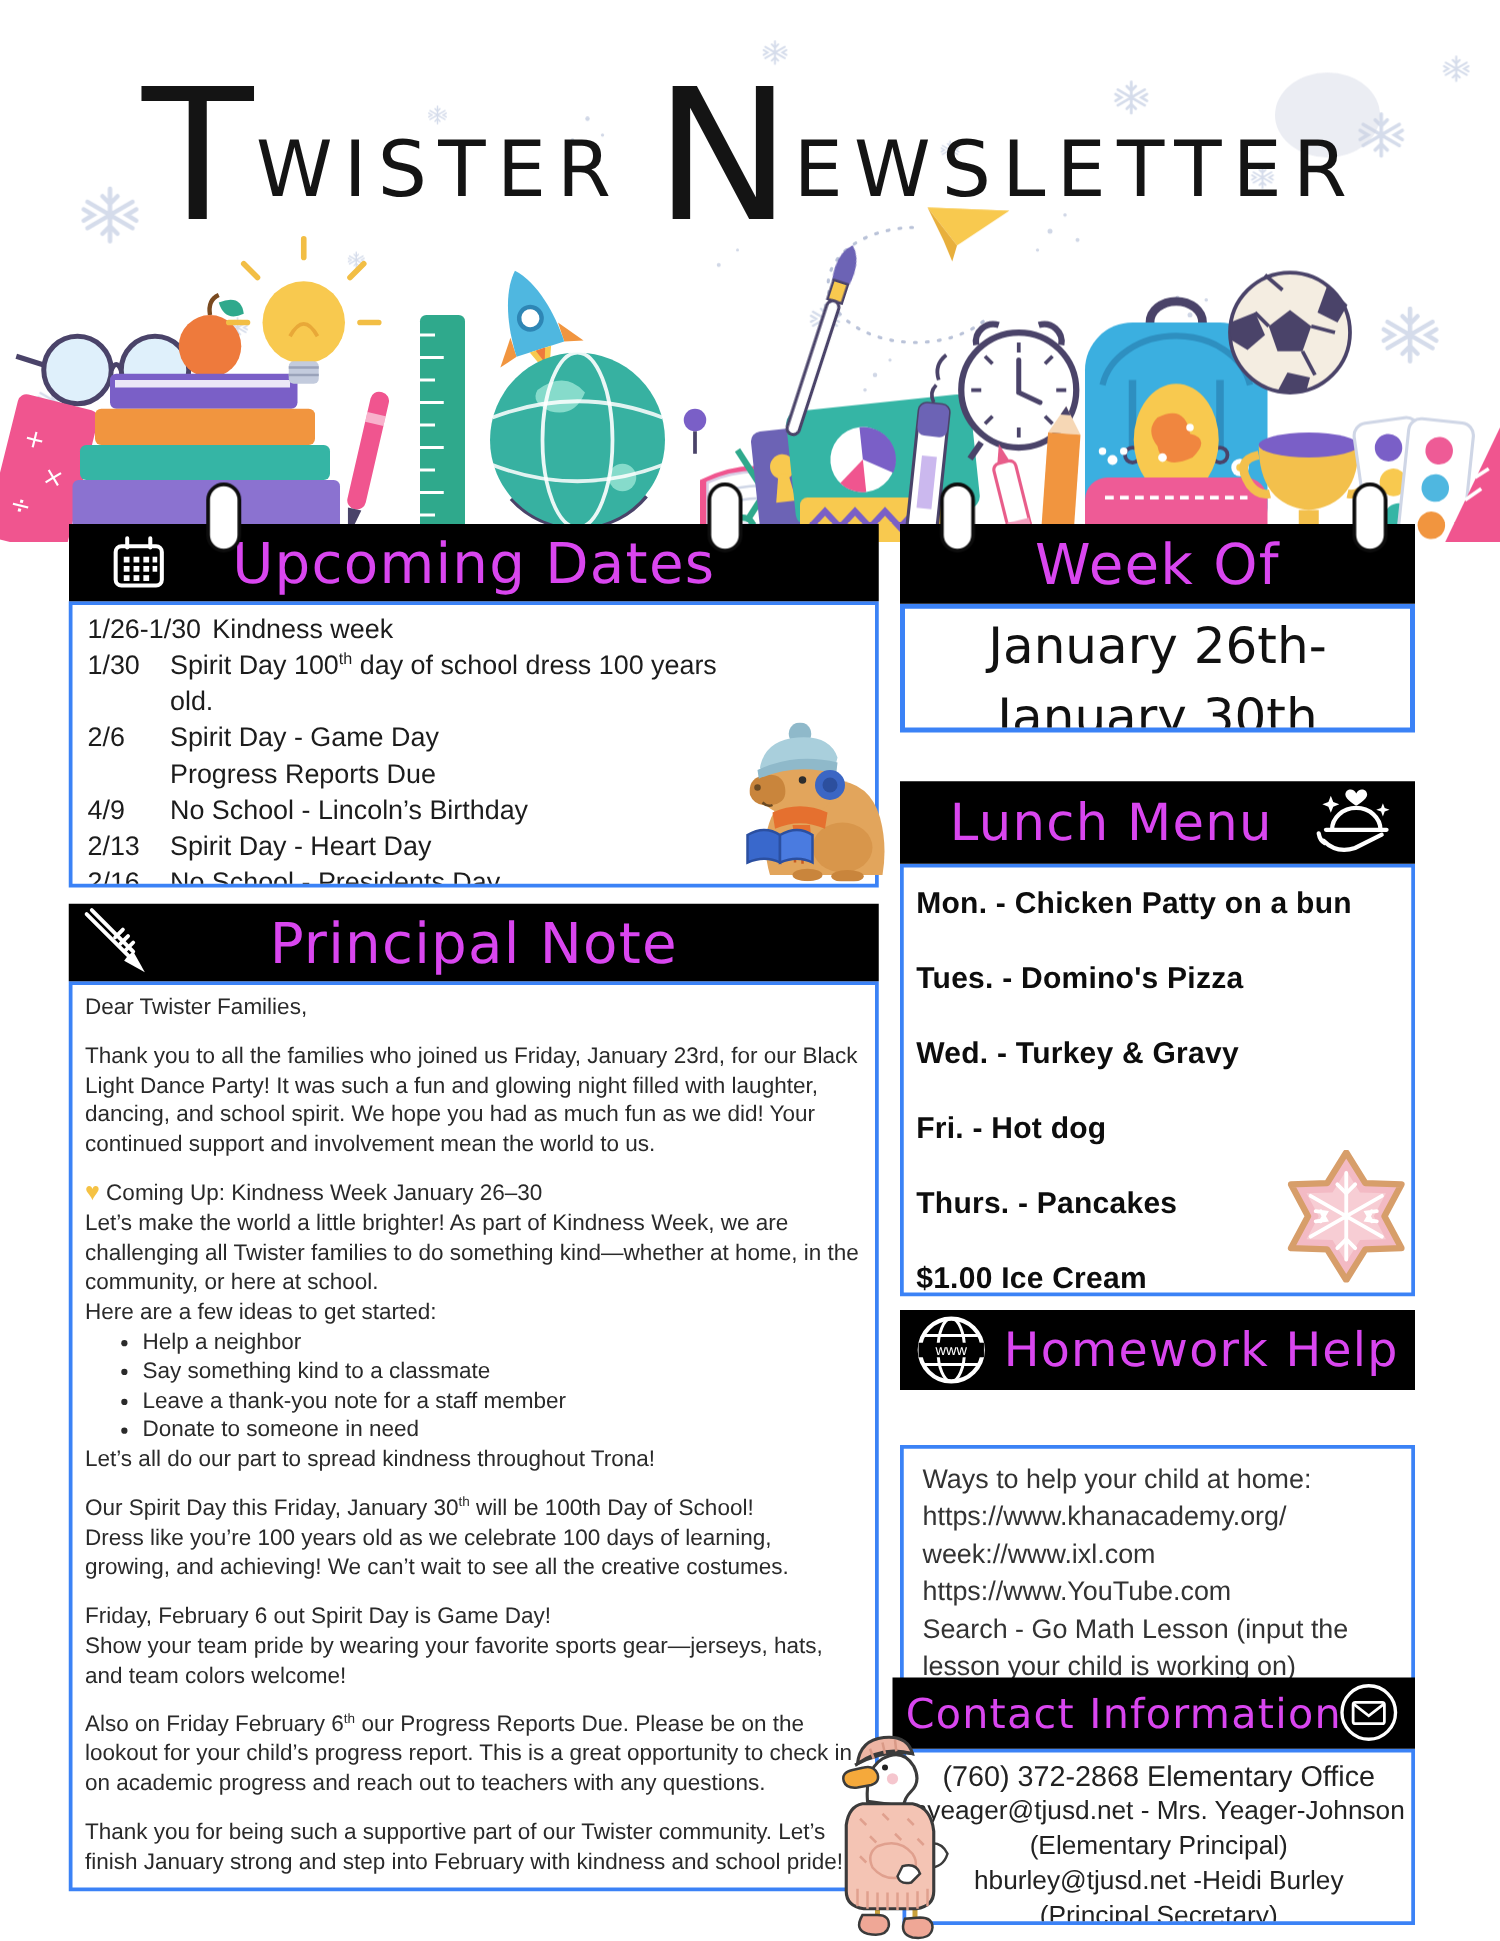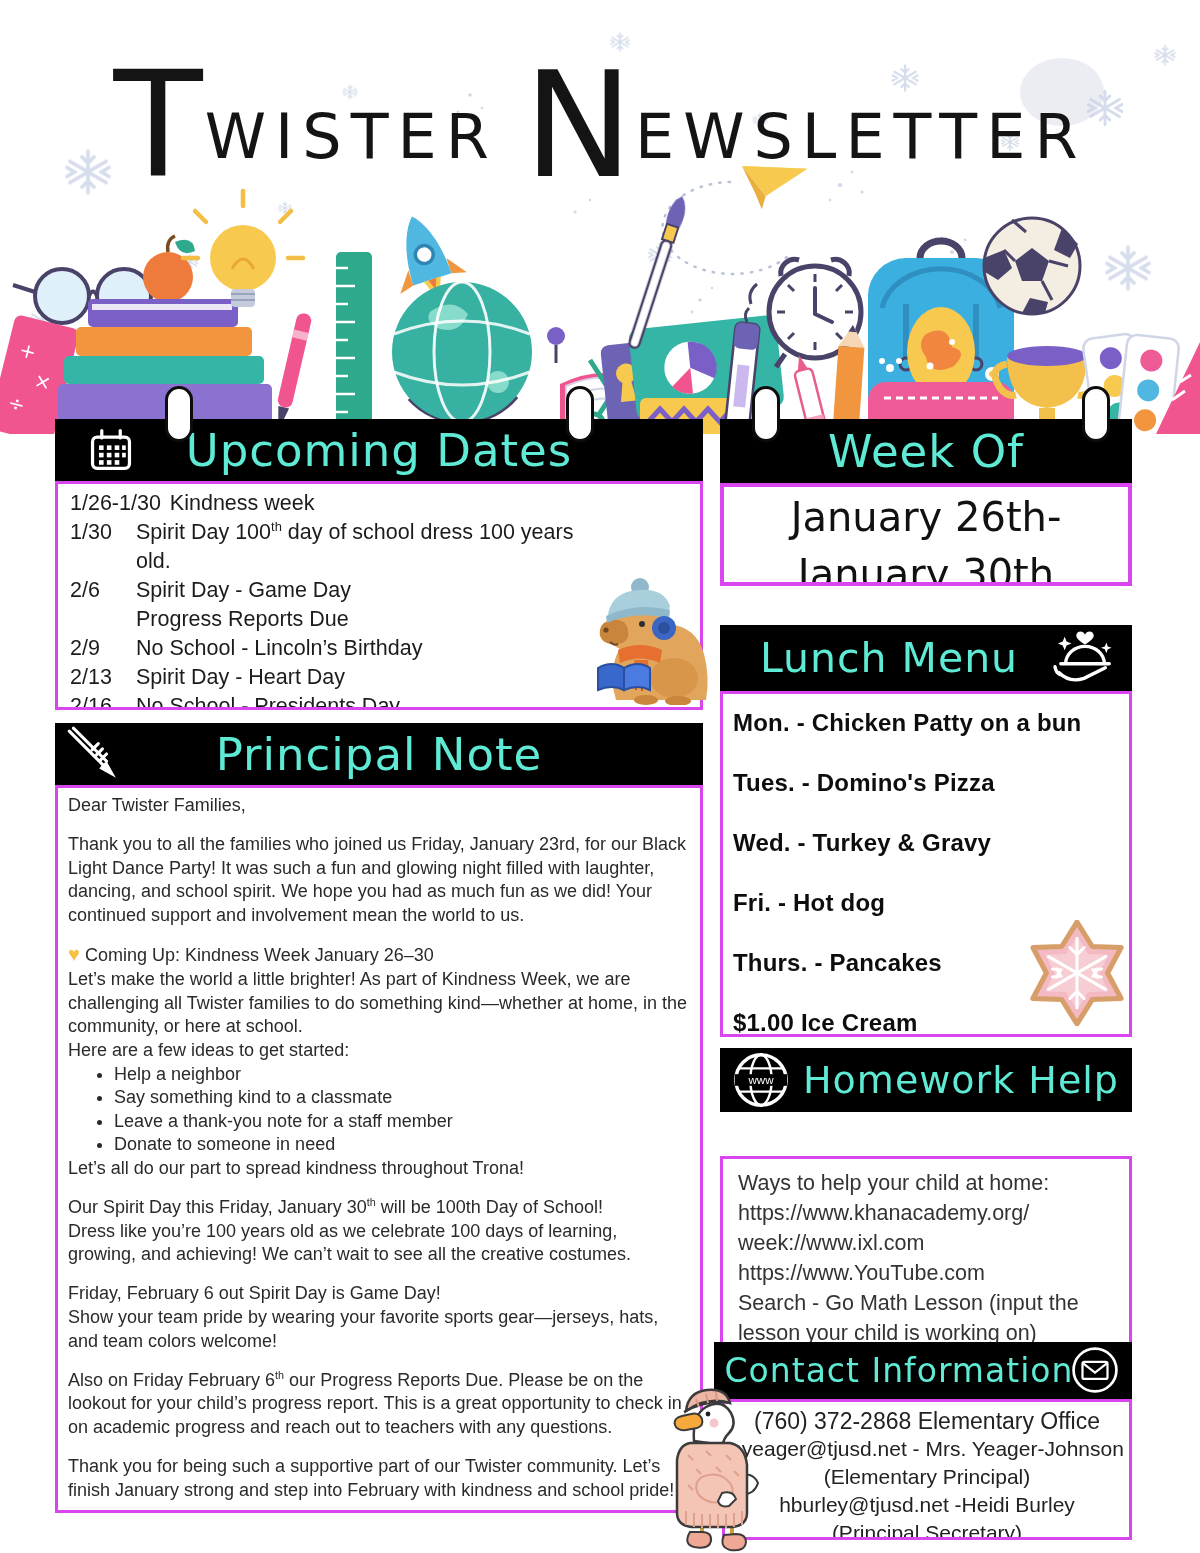--- a/index.html
+++ b/index.html
@@ -17,7 +17,7 @@
   .pill{position:absolute;width:28px;height:56px;background:#ffffff;border:3px solid #0d0d0d;
         border-radius:16px;z-index:5;box-sizing:border-box;}
   
-  .banner{position:absolute;background:#000000;color:#5eead4;display:flex;align-items:center;
+  .banner{position:absolute;background:#000000;color:#d946ef;display:flex;align-items:center;
           justify-content:center;z-index:2;}
   .banner .t{font-family:"DejaVu Sans",sans-serif;letter-spacing:1px;}
   .box{position:absolute;background:#ffffff;border:3px solid #d946ef;box-sizing:border-box;

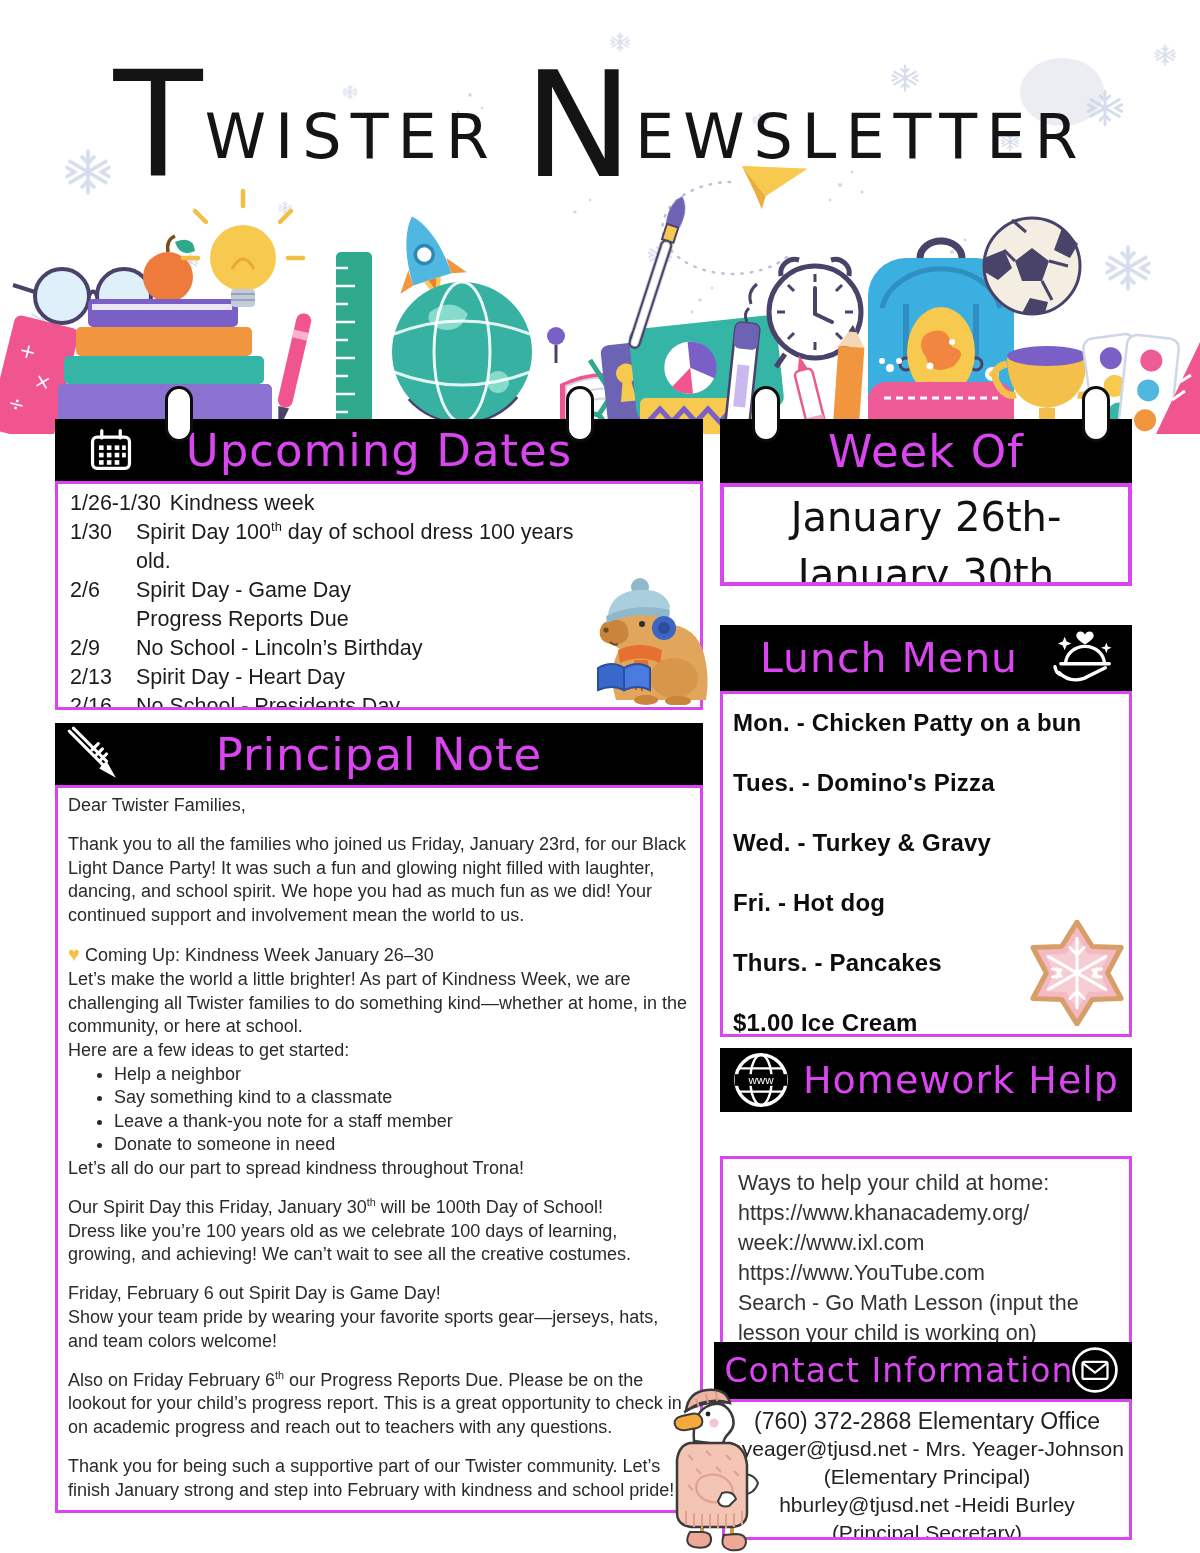--- a/index.html
+++ b/index.html
@@ -20,7 +20,7 @@
   .banner{position:absolute;background:#000000;color:#d946ef;display:flex;align-items:center;
           justify-content:center;z-index:2;}
   .banner .t{font-family:"DejaVu Sans",sans-serif;letter-spacing:1px;}
-  .box{position:absolute;background:#ffffff;border:3px solid #d946ef;box-sizing:border-box;
+  .box{position:absolute;background:#ffffff;border:3px solid #3b82f6;box-sizing:border-box;
        z-index:1;overflow:hidden;}
   .icon-abs{position:absolute;}
   

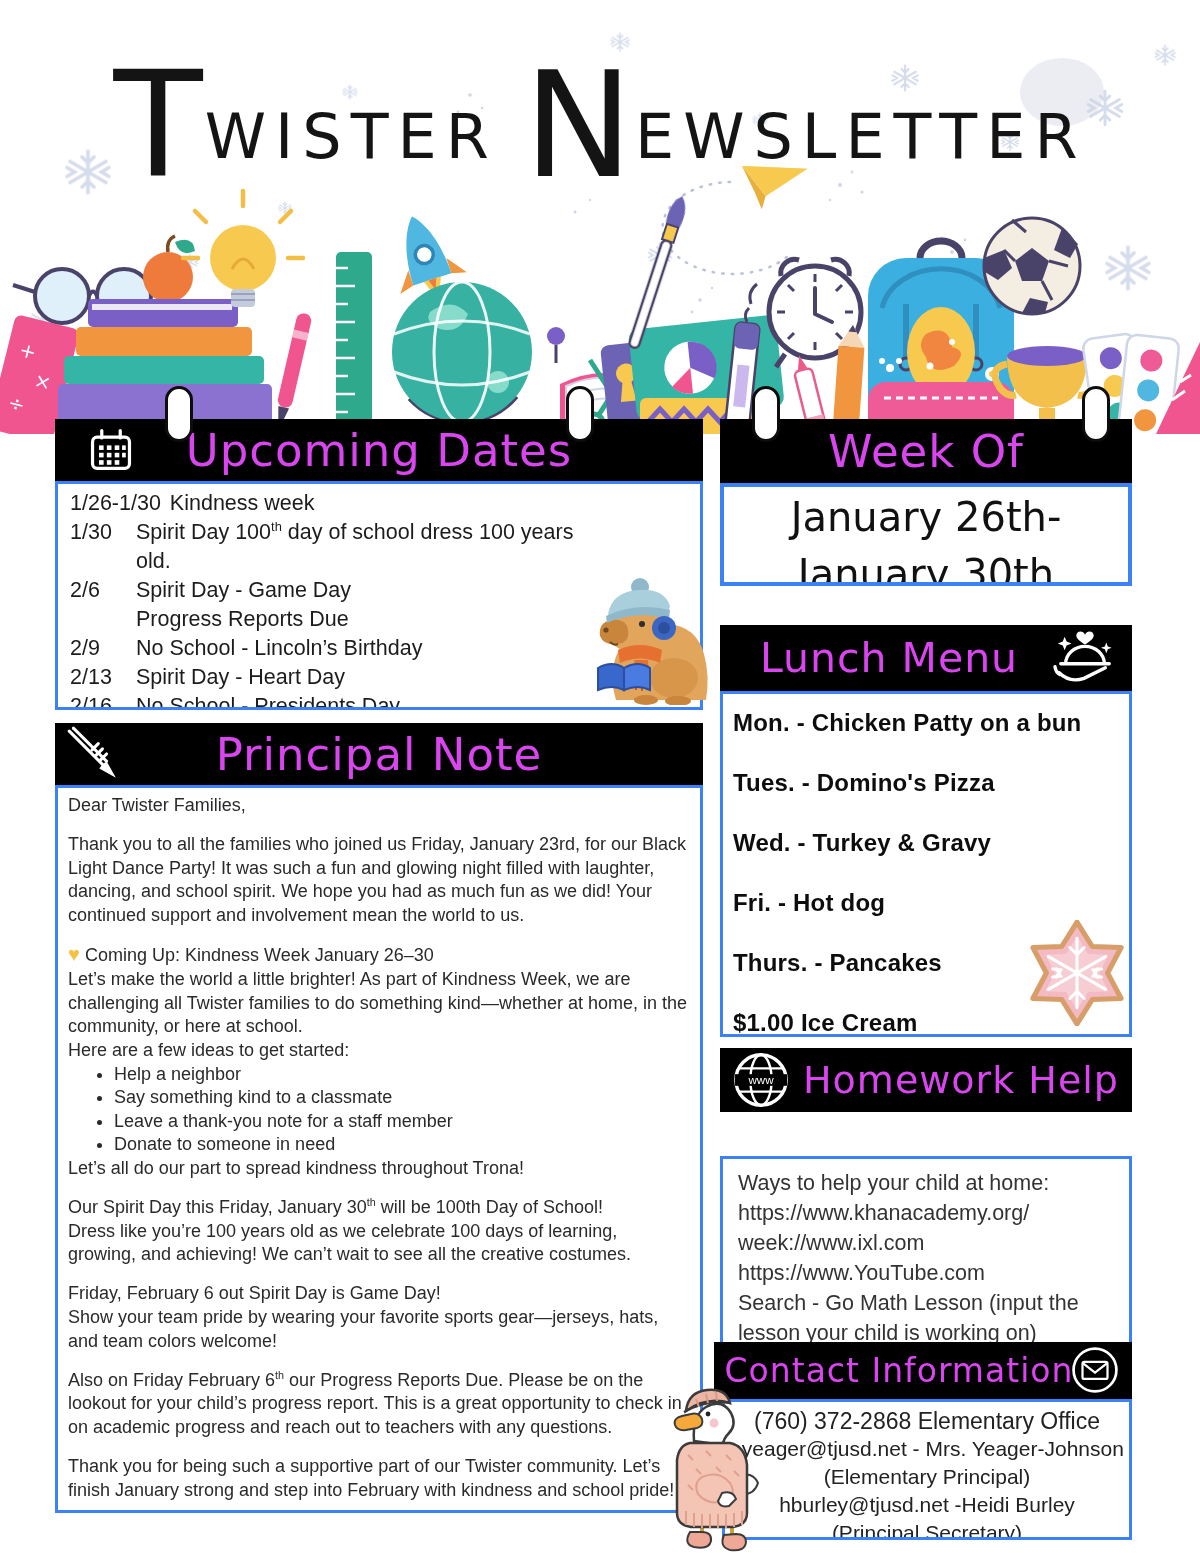--- a/index.html
+++ b/index.html
@@ -373,7 +373,7 @@
       </div>
     </div>
     <div class="u-row">
-      <span class="u-date">2/9</span>
+      <span class="u-date">4/9</span>
       <span>No School - Lincoln’s Birthday</span>
     </div>
     <div class="u-row">

